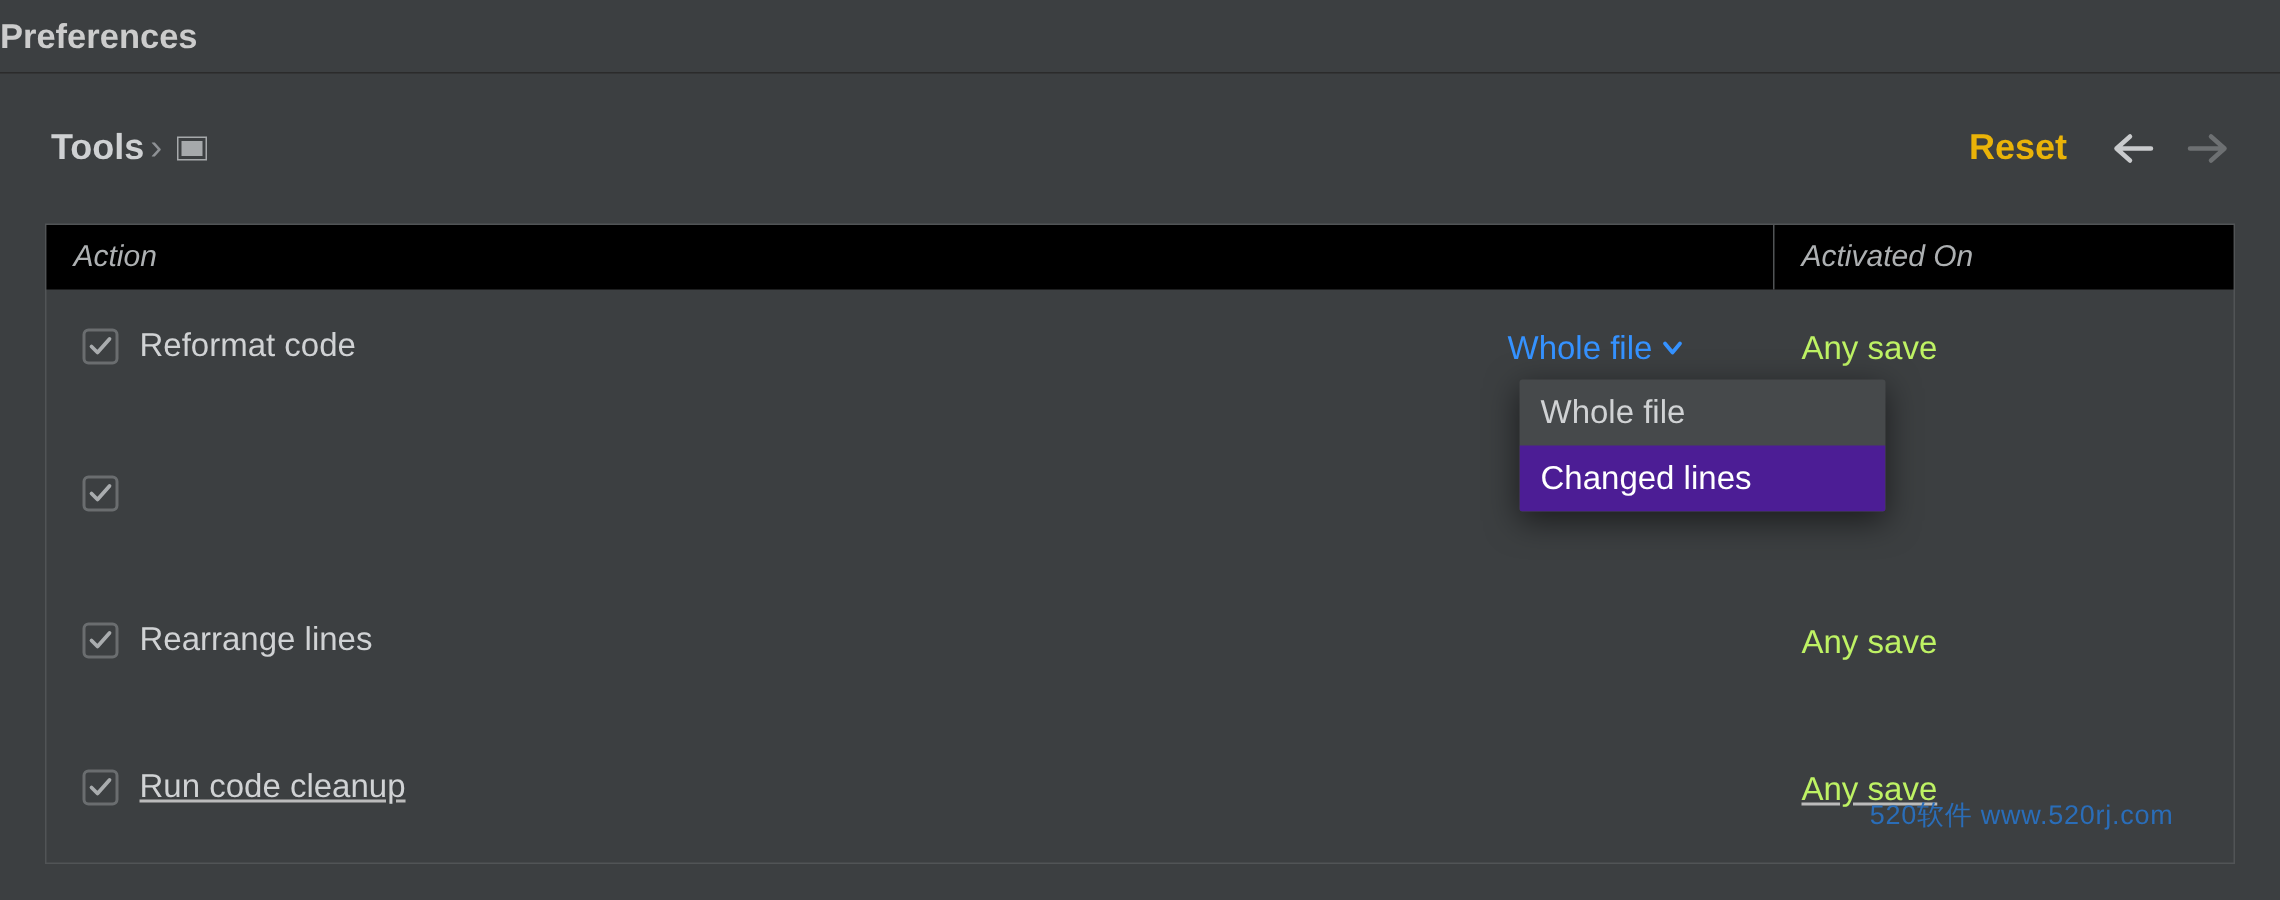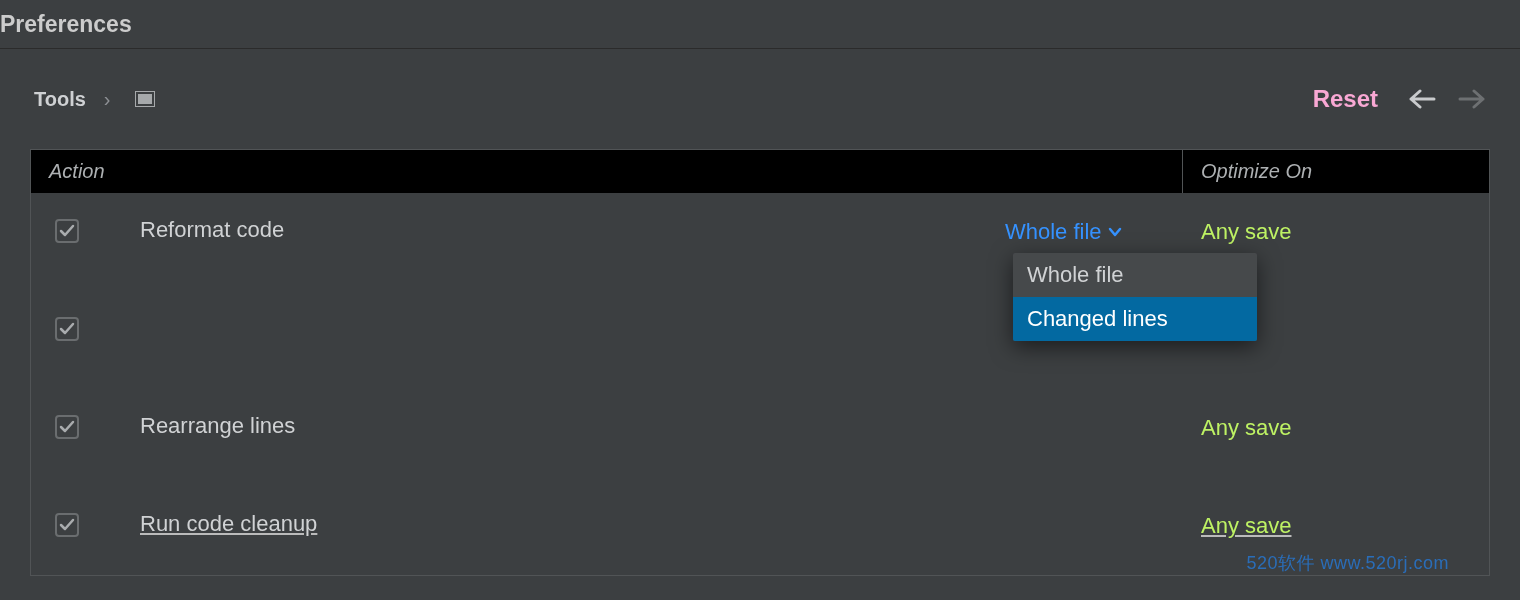--- a/index.html
+++ b/index.html
@@ -35,9 +35,9 @@
   .breadcrumb {
     display: flex;
     align-items: center;
-    gap: 18px;
+    gap: 4px;
     color: #cfd1d3;
-    font-size: 20px;
+    font-size: 24px;
     font-weight: 700;
   }
   .breadcrumb-sep {

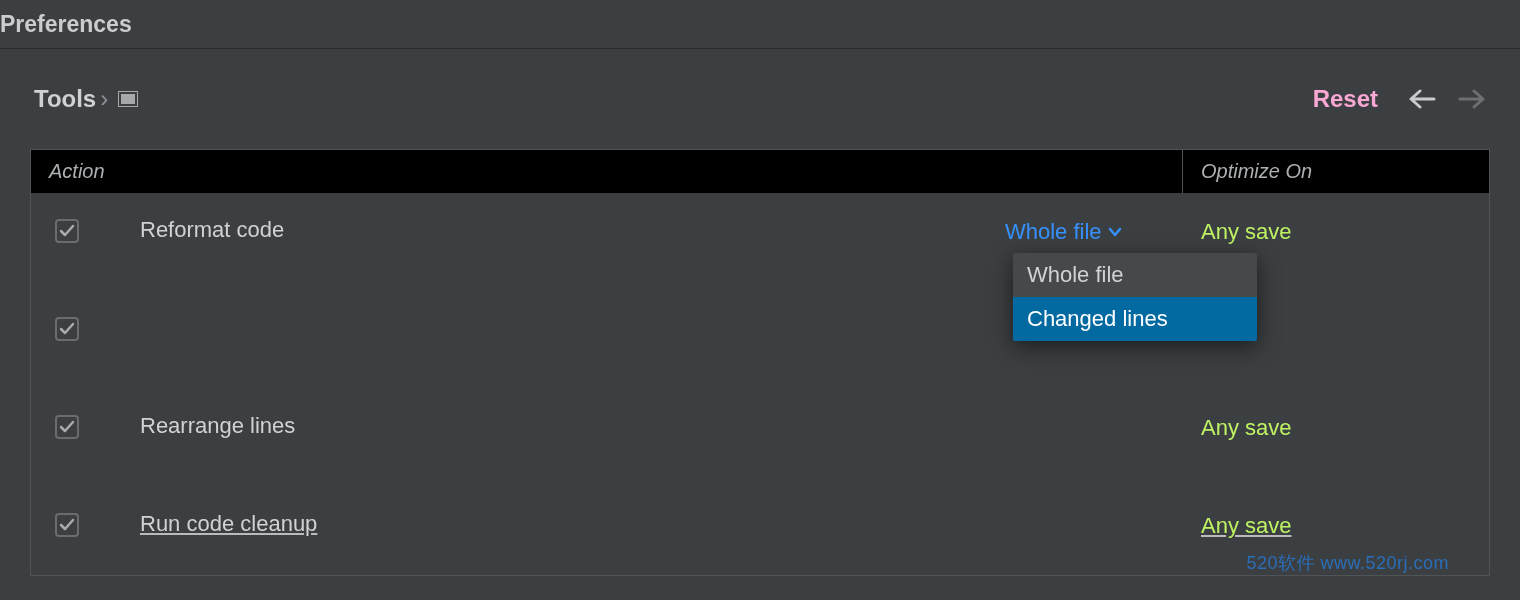--- a/index.html
+++ b/index.html
@@ -54,7 +54,7 @@
     gap: 30px;
   }
   .reset-link {
-    color: #f9a8d4;
+    color: #eab308;
     font-size: 24px;
     font-weight: 700;
     cursor: pointer;

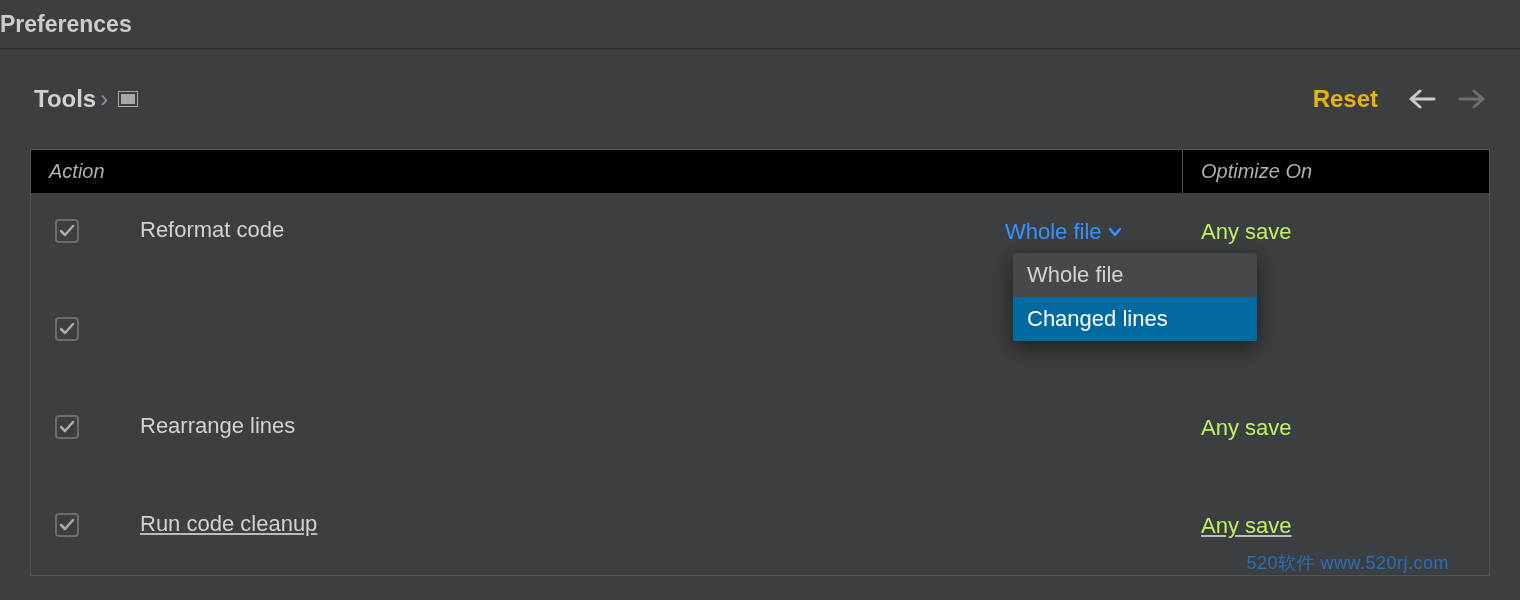--- a/index.html
+++ b/index.html
@@ -232,7 +232,7 @@
 <div class="table-wrap">
   <div class="table-head">
     <div class="col-action">Action</div>
-    <div class="col-activated">Optimize On</div>
+    <div class="col-activated">Activated On</div>
   </div>
 
   <div class="rows">

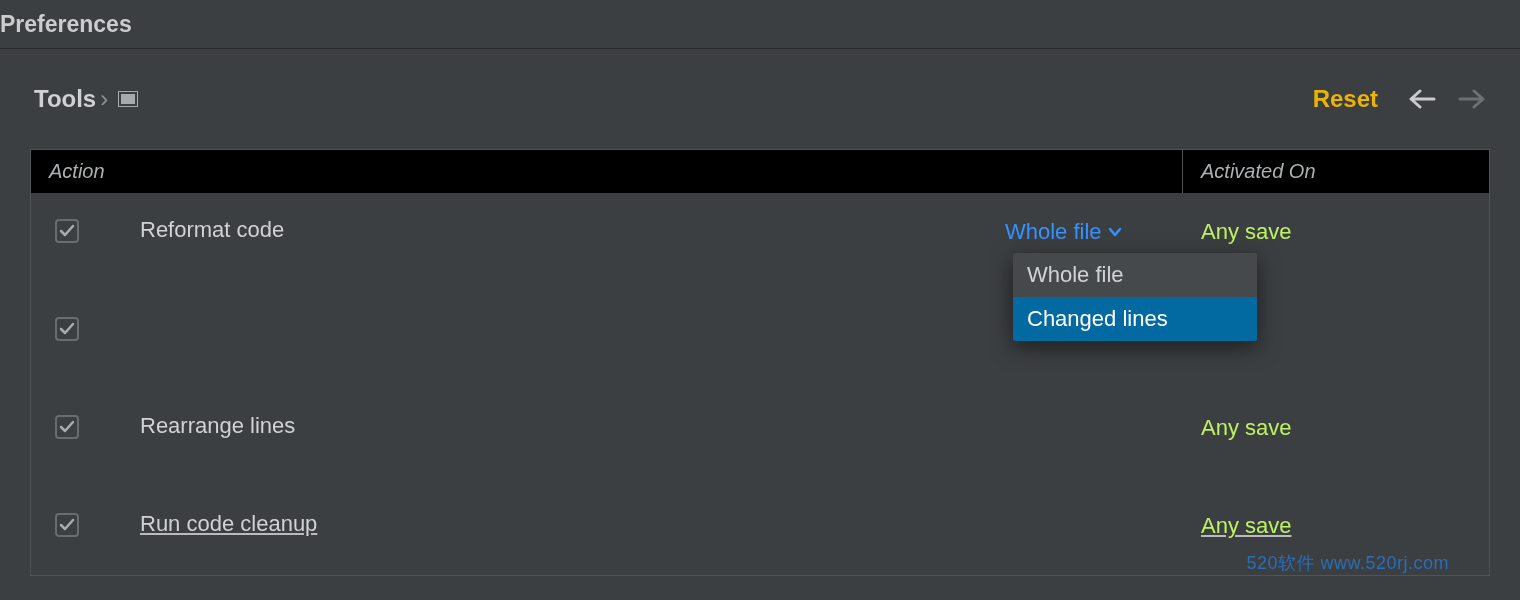--- a/index.html
+++ b/index.html
@@ -112,7 +112,6 @@
     flex: 1 1 auto;
     display: flex;
     padding-left: 24px;
-    gap: 47px;
   }
   .checkbox {
     width: 24px;

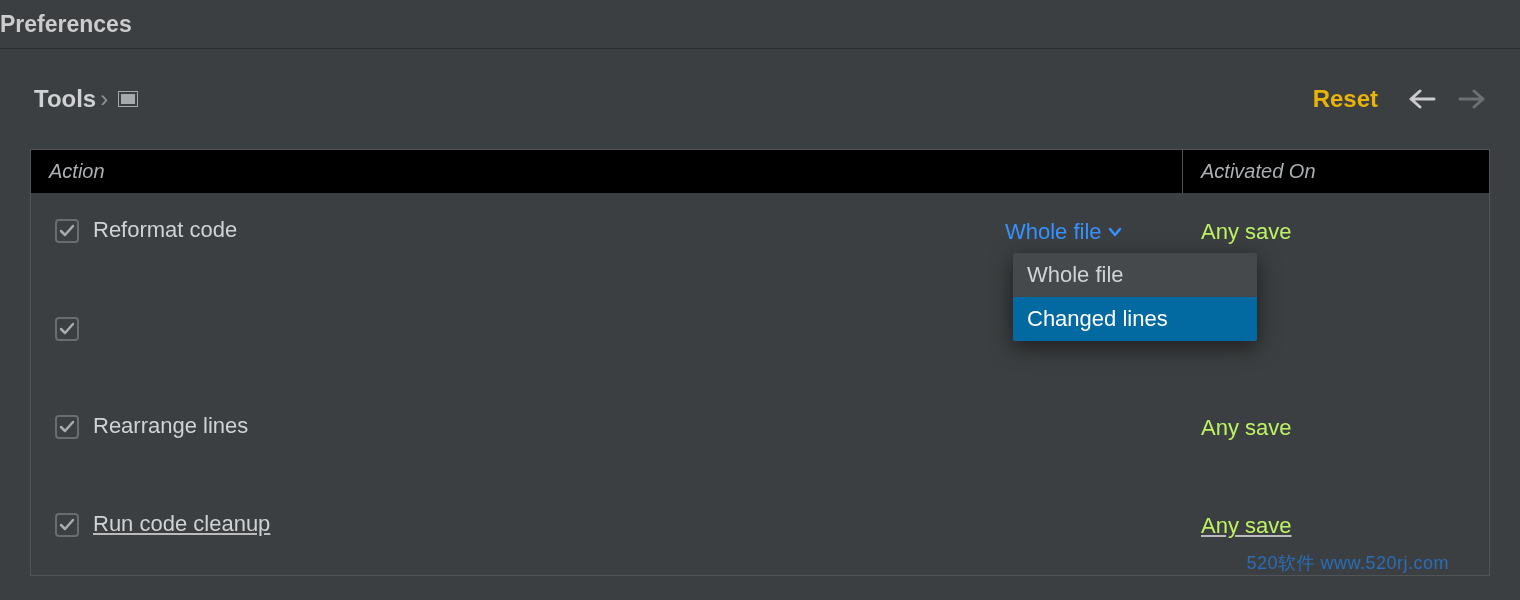--- a/index.html
+++ b/index.html
@@ -180,7 +180,7 @@
     cursor: pointer;
   }
   .dropdown-item.selected {
-    background: #0369a1;
+    background: #4c1d95;
     color: #ffffff;
   }
 

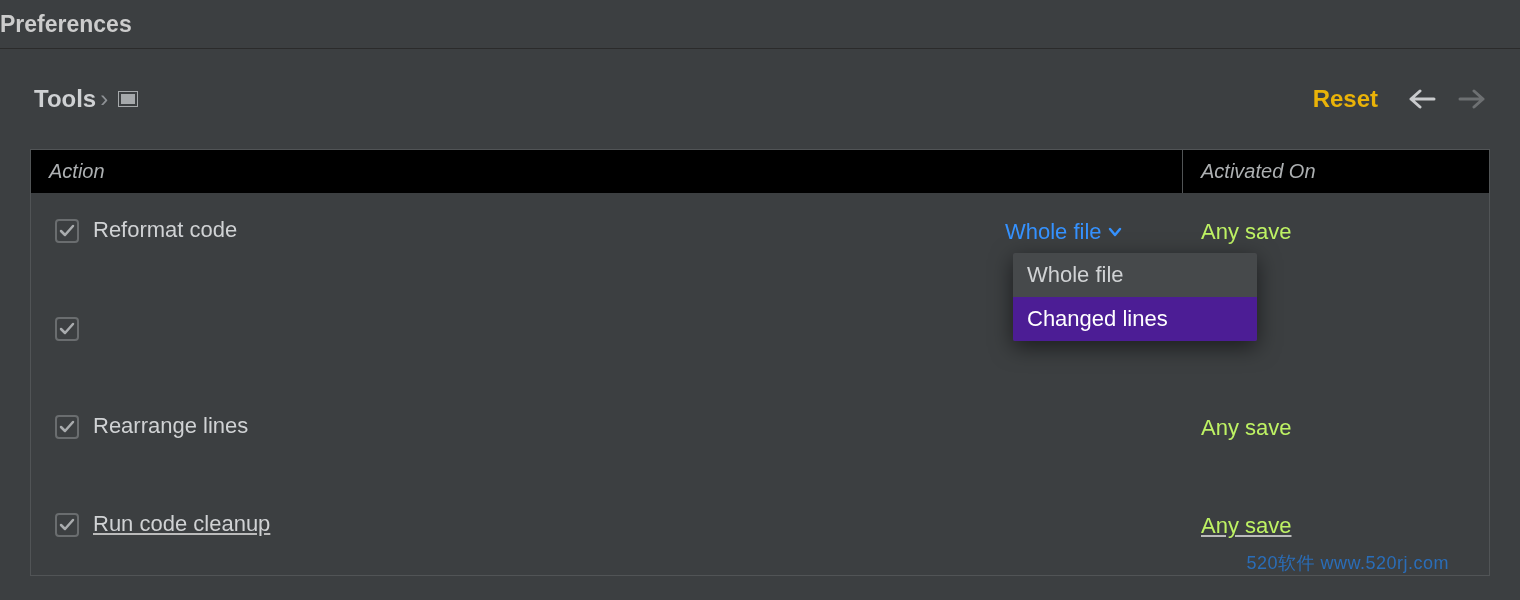--- a/index.html
+++ b/index.html
@@ -187,7 +187,7 @@
   .watermark {
     position: absolute;
     right: 40px;
-    bottom: 0;
+    bottom: 20px;
     color: #2a6db8;
     font-size: 18px;
     letter-spacing: 0.5px;

